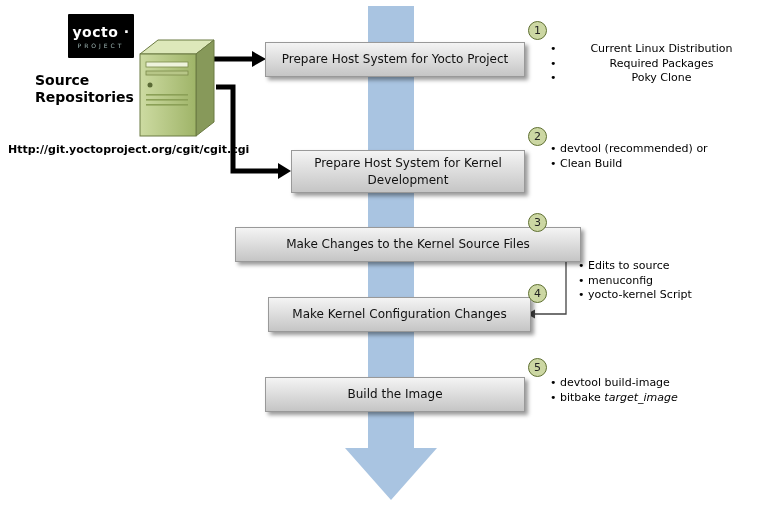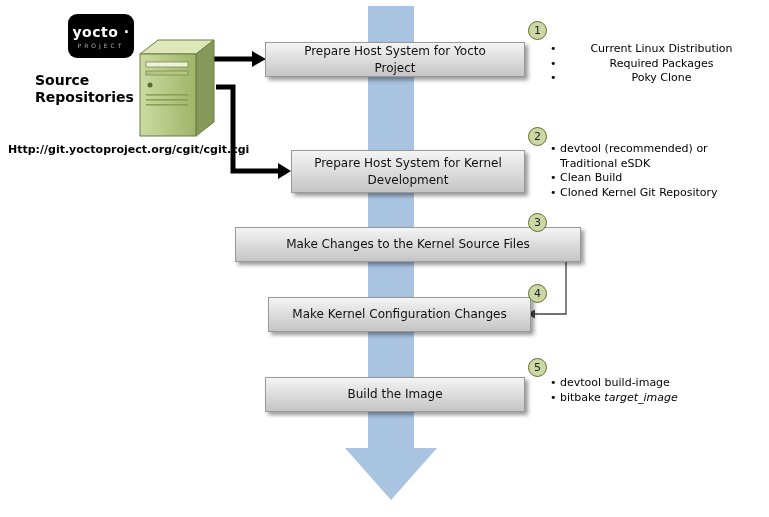--- a/index.html
+++ b/index.html
@@ -11,7 +11,7 @@
 
   
   .logo{position:absolute;left:68px;top:14px;width:66px;height:44px;background:#000;
-    border-radius:9px;display:flex;flex-direction:column;align-items:center;justify-content:center;}
+    border-radius:1px;display:flex;flex-direction:column;align-items:center;justify-content:center;}
   .logo-name{color:#fff;font-size:14px;font-weight:bold;letter-spacing:.5px;line-height:16px;}
   .logo-sub{color:#9fb6b4;font-size:6px;letter-spacing:3px;margin-top:2px;}
 

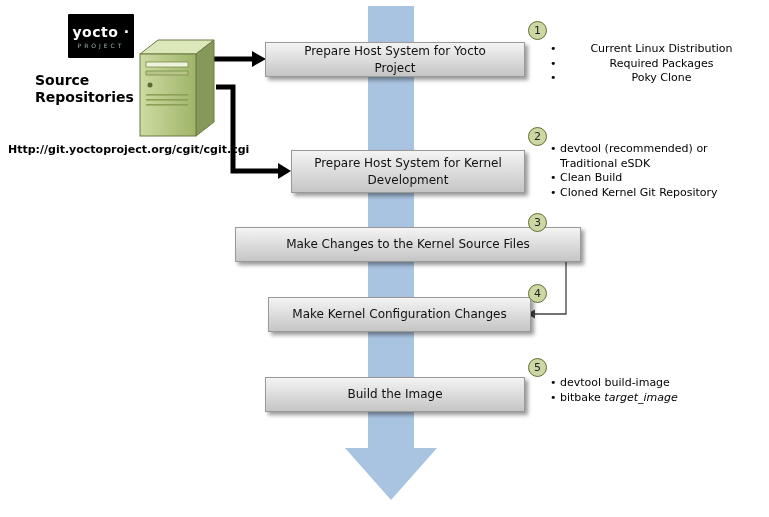--- a/index.html
+++ b/index.html
@@ -23,7 +23,7 @@
 
   
   .box{position:absolute;display:flex;align-items:center;justify-content:center;text-align:center;
-    font-size:12px;line-height:1.35;color:#111;padding:0 16px;box-sizing:border-box;
+    font-size:12px;line-height:1.35;color:#111;padding:0 8px;box-sizing:border-box;
     background:linear-gradient(#f4f4f4,#c5c5c5);border:1px solid #999;
     box-shadow:3px 3px 4px rgba(0,0,0,.40);}
   .box1{left:265px;top:42px;width:260px;height:35px;}

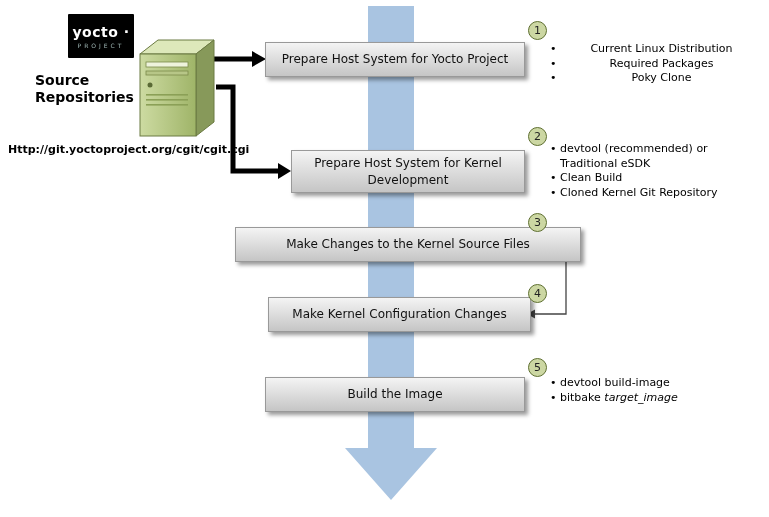--- a/index.html
+++ b/index.html
@@ -128,7 +128,6 @@
   <ul class="bullets ul2">
     <li>
       <span>devtool (recommended) or</span>
-      <span class="cont">Traditional eSDK</span>
     </li>
     <li>Clean Build</li>
     <li>Cloned Kernel Git Repository</li>

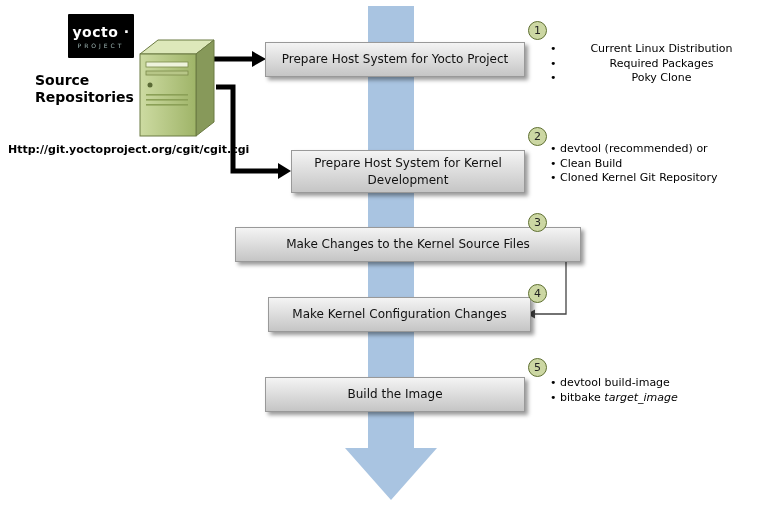--- a/index.html
+++ b/index.html
@@ -130,7 +130,6 @@
       <span>devtool (recommended) or</span>
     </li>
     <li>Clean Build</li>
-    <li>Cloned Kernel Git Repository</li>
   </ul>
 
 

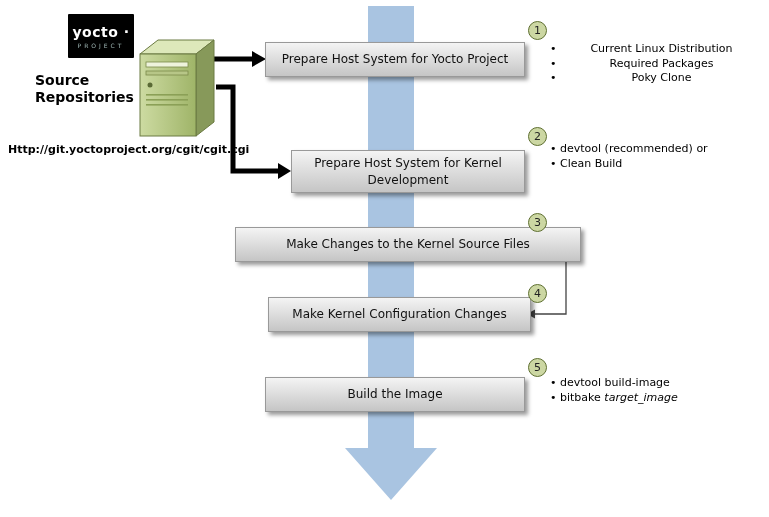--- a/index.html
+++ b/index.html
@@ -132,6 +132,11 @@
     <li>Clean Build</li>
   </ul>
 
+  <ul class="bullets ul34">
+    <li>Edits to source</li>
+    <li>menuconfig</li>
+    <li>yocto-kernel Script</li>
+  </ul>
 
   <ul class="bullets ul5">
     <li>devtool build-image</li>

